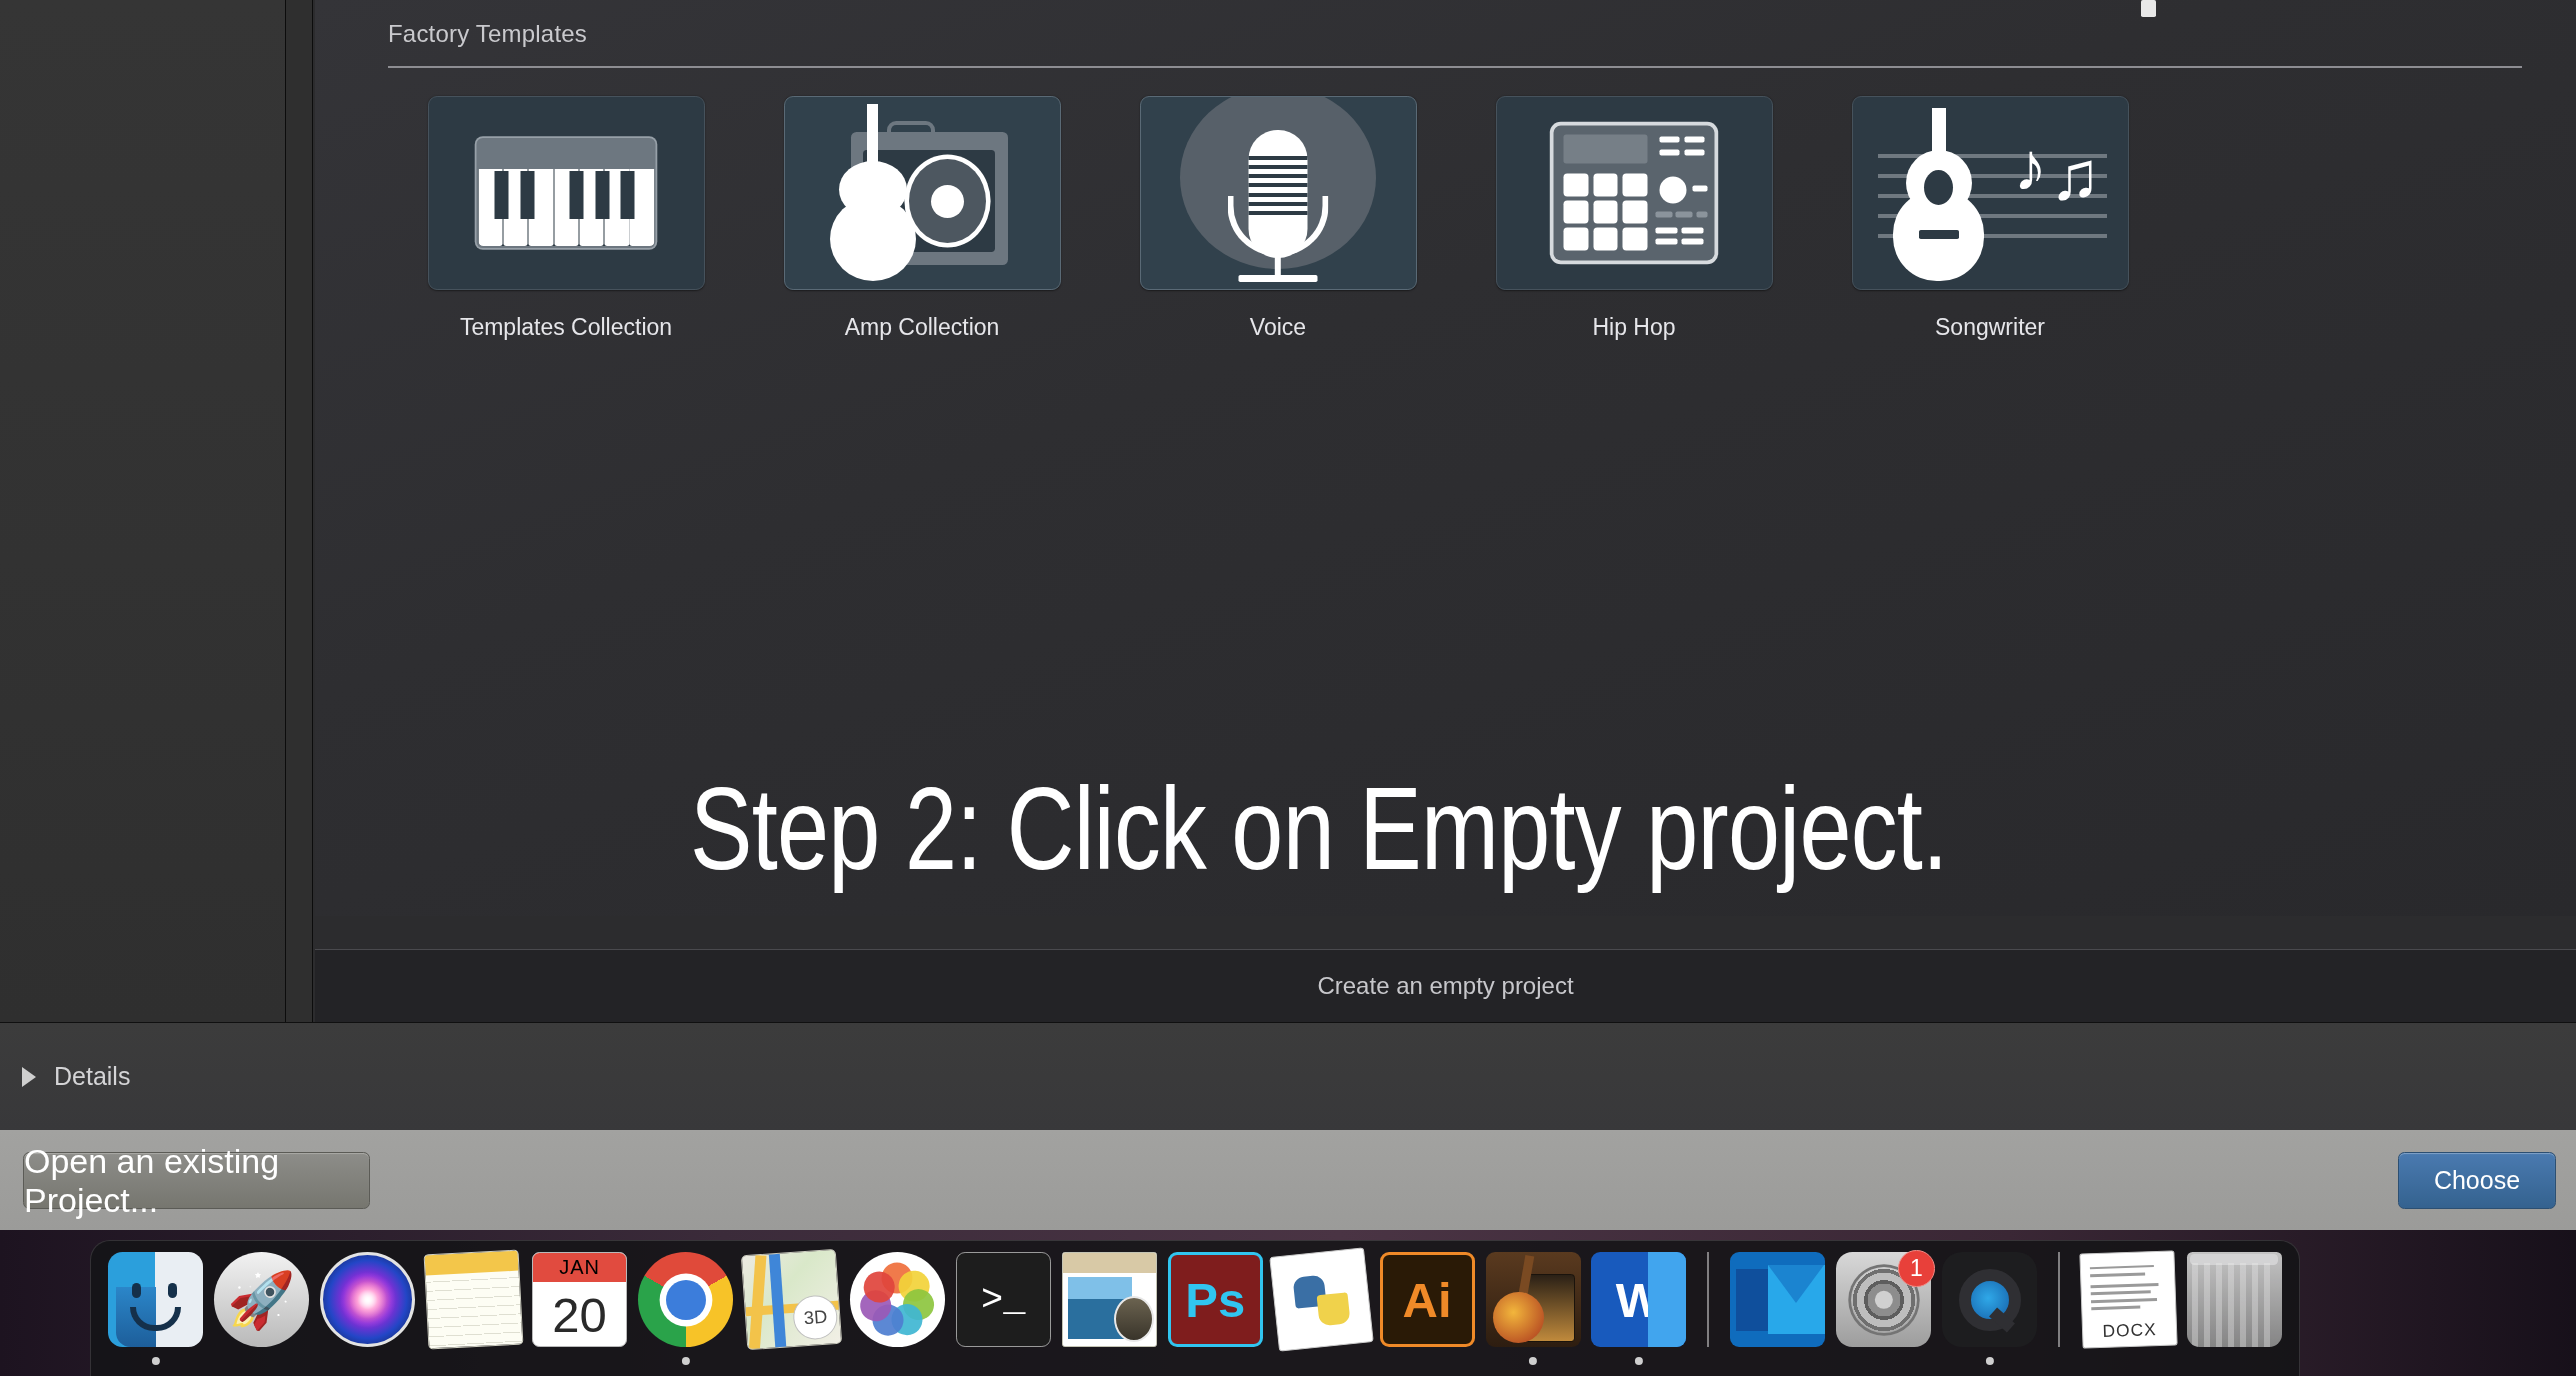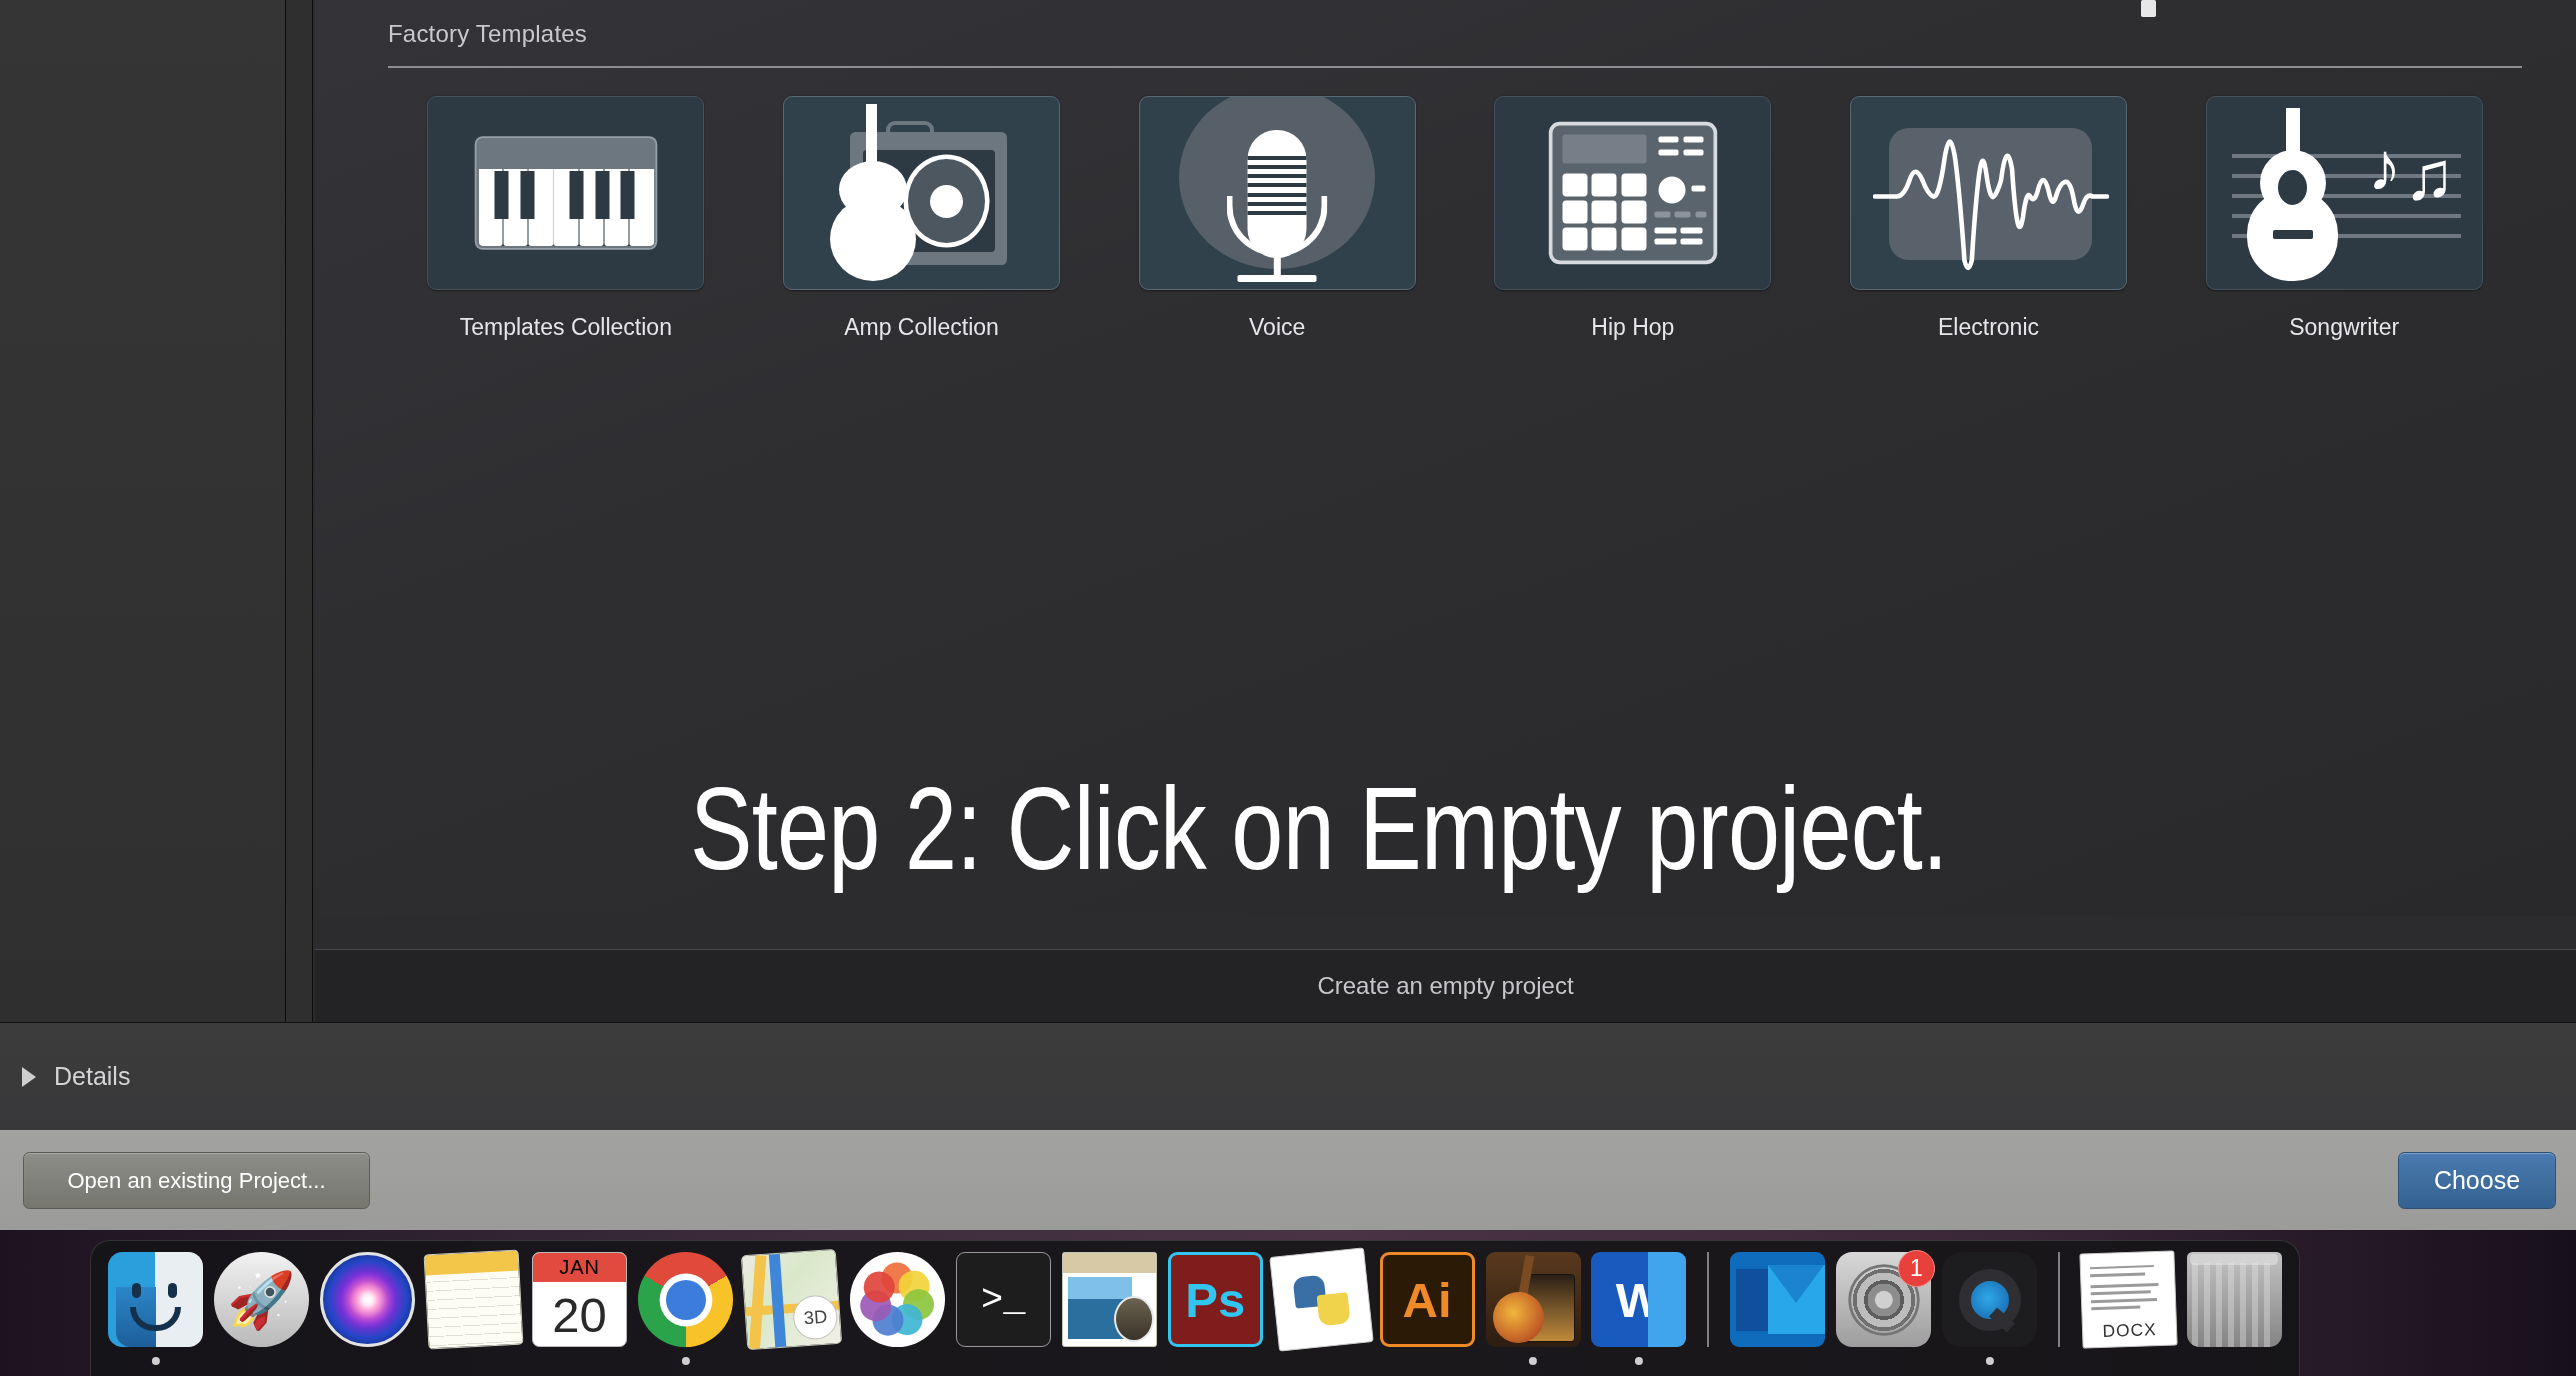--- a/index.html
+++ b/index.html
@@ -395,23 +395,6 @@
           <div class="cell-label">Hip Hop</div>
         </div>
 
-        <div class="cell">
-          <div class="tile sel">
-            <div class="art">
-              <div class="wf-plate"></div>
-              <svg class="wf-svg" width="236" height="165" viewBox="0 0 258 180">
-                <path d="M2,90 L26,90 Q34,90 40,72 Q46,54 54,72 Q60,88 66,90
-                         Q72,92 78,50 Q84,10 90,50 Q95,88 100,160 Q104,176 108,160
-                         Q112,96 116,66 Q120,36 124,66 Q128,94 132,90
-                         Q136,86 140,72 Q146,26 152,60 Q158,150 164,112
-                         Q168,82 172,90 Q176,98 180,84 Q186,60 192,84
-                         Q196,104 200,90 Q204,76 210,74 Q216,72 220,96
-                         Q224,116 230,98 Q234,86 240,90 L256,90" fill="none" stroke="#ffffff" stroke-width="5" stroke-linecap="round"></path>
-              </svg>
-            </div>
-          </div>
-          <div class="cell-label">Electronic</div>
-        </div>
 
         <div class="cell">
           <div class="tile">

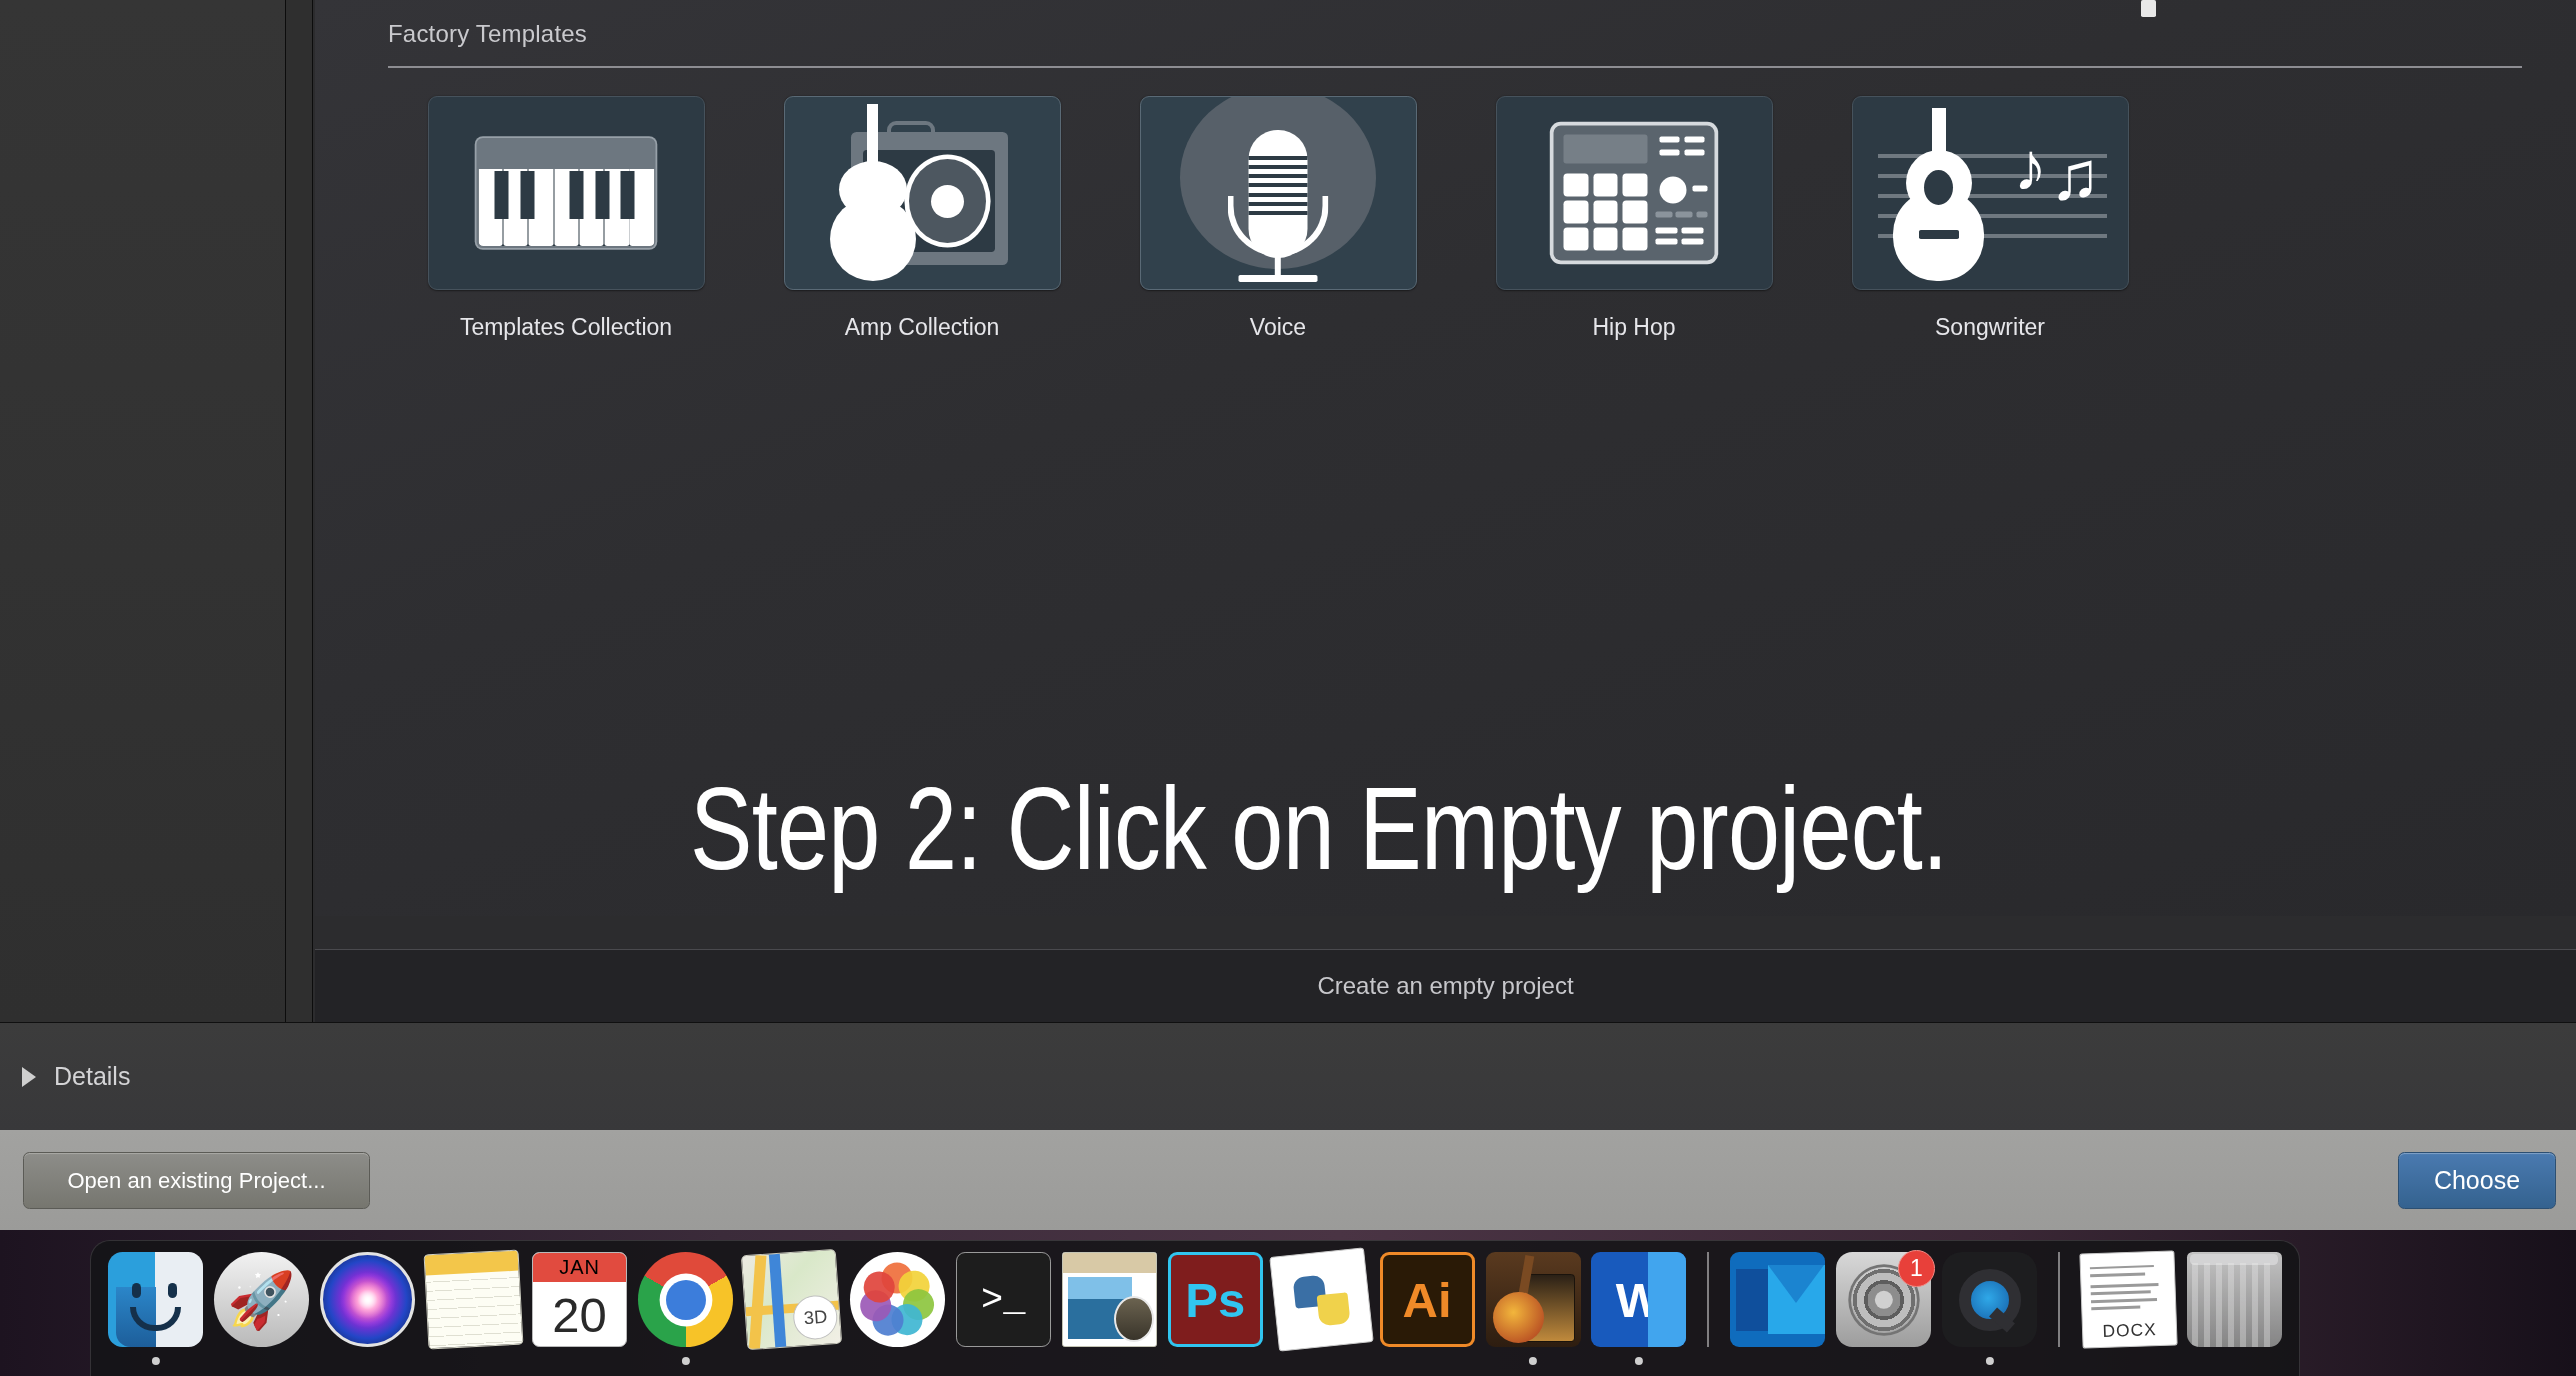--- a/index.html
+++ b/index.html
@@ -152,7 +152,7 @@
     background:linear-gradient(180deg,#a2a2a0 0%,#9b9b99 100%); }
   .btn-open{ position:absolute; left:23px; top:22px; width:347px; height:57px;
     background:linear-gradient(180deg,#8d8d89 0%,#76766f 100%);
-    border:0.9px solid #5b5b56; border-radius:6.4px; color:#fff; font-size:22px;
+    border:0.9px solid #5b5b56; border-radius:6.4px; color:#fff; font-size:34px;
     display:flex; align-items:center; justify-content:center;
     box-shadow:0 0.9px 0.9px rgba(255,255,255,.25) inset; }
   .btn-choose{ position:absolute; right:20px; top:22px; width:158px; height:57px;

